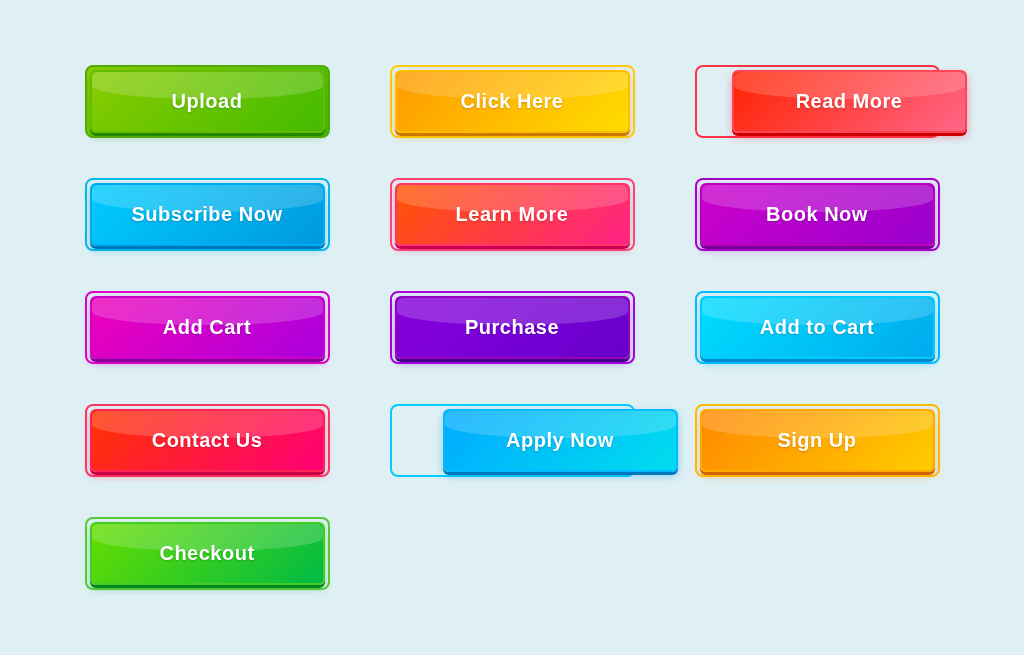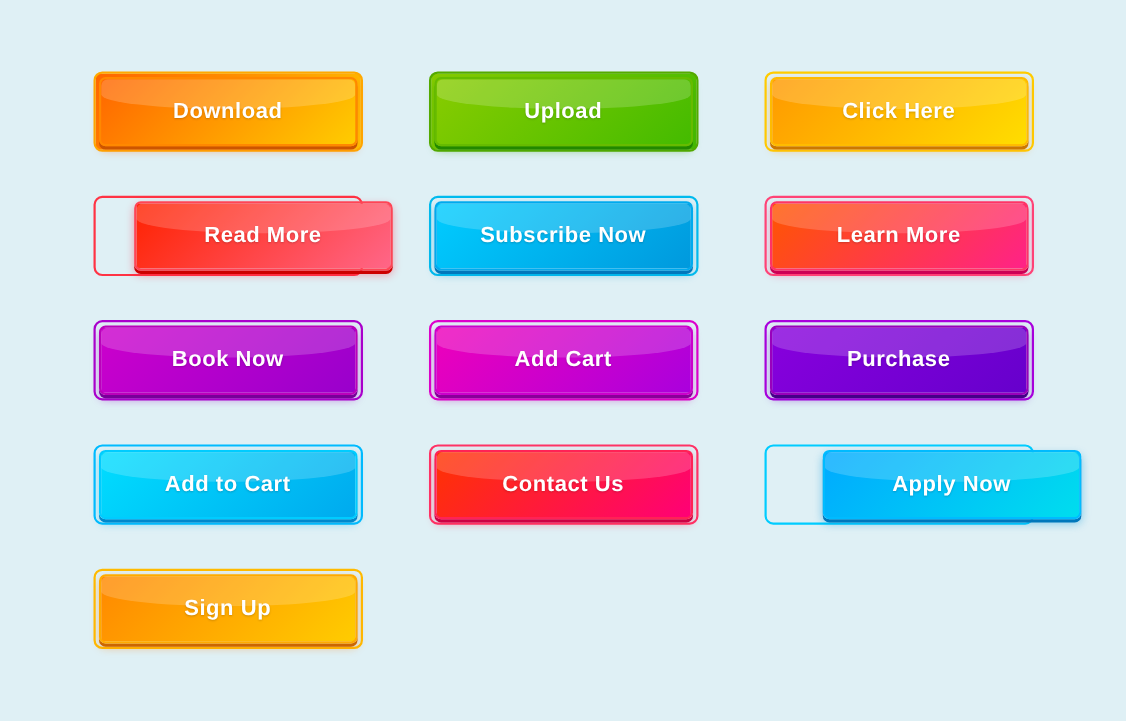--- a/index.html
+++ b/index.html
@@ -226,9 +226,6 @@
 <body>
 
 <div class="grid" id="grid-container">
-    <div class="btn-wrap wrap-download">
-      <button class="btn btn-download">Download</button>
-    </div>
     <div class="btn-wrap wrap-upload">
       <button class="btn btn-upload">Upload</button>
     </div>

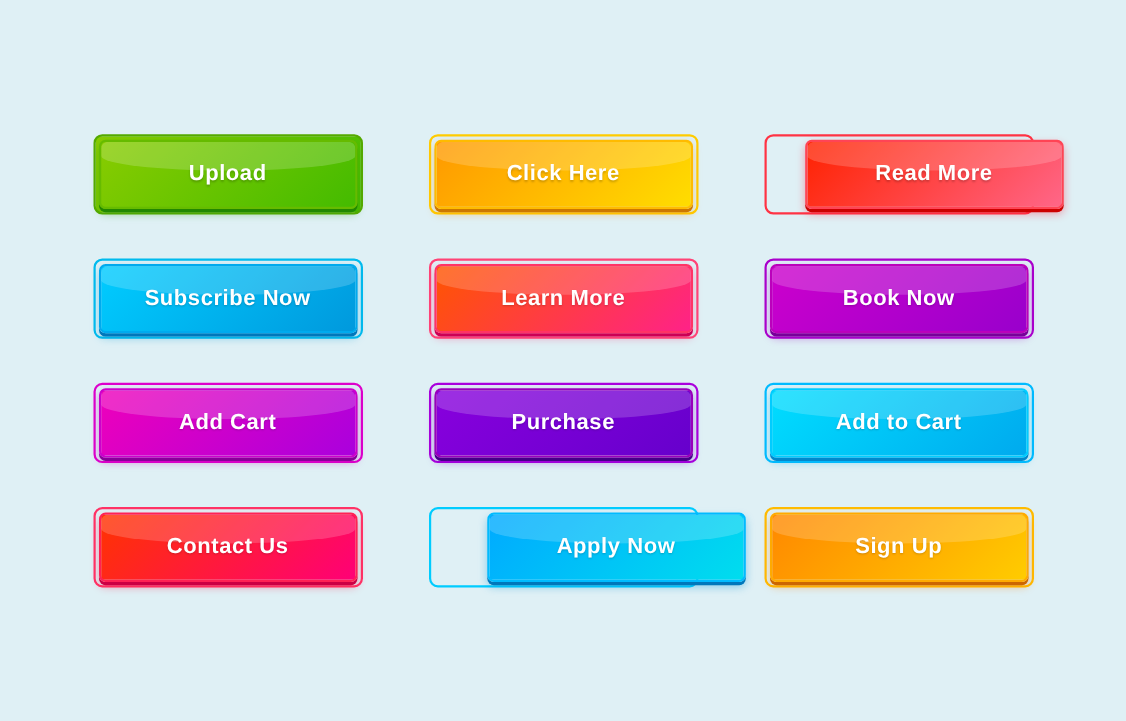--- a/index.html
+++ b/index.html
@@ -262,6 +262,9 @@
     <div class="btn-wrap wrap-signup">
       <button class="btn btn-signup">Sign Up</button>
     </div>
+    <div class="btn-wrap wrap-checkout">
+      <button class="btn btn-checkout">Checkout</button>
+    </div>
   </div>
 
 </body></html>

